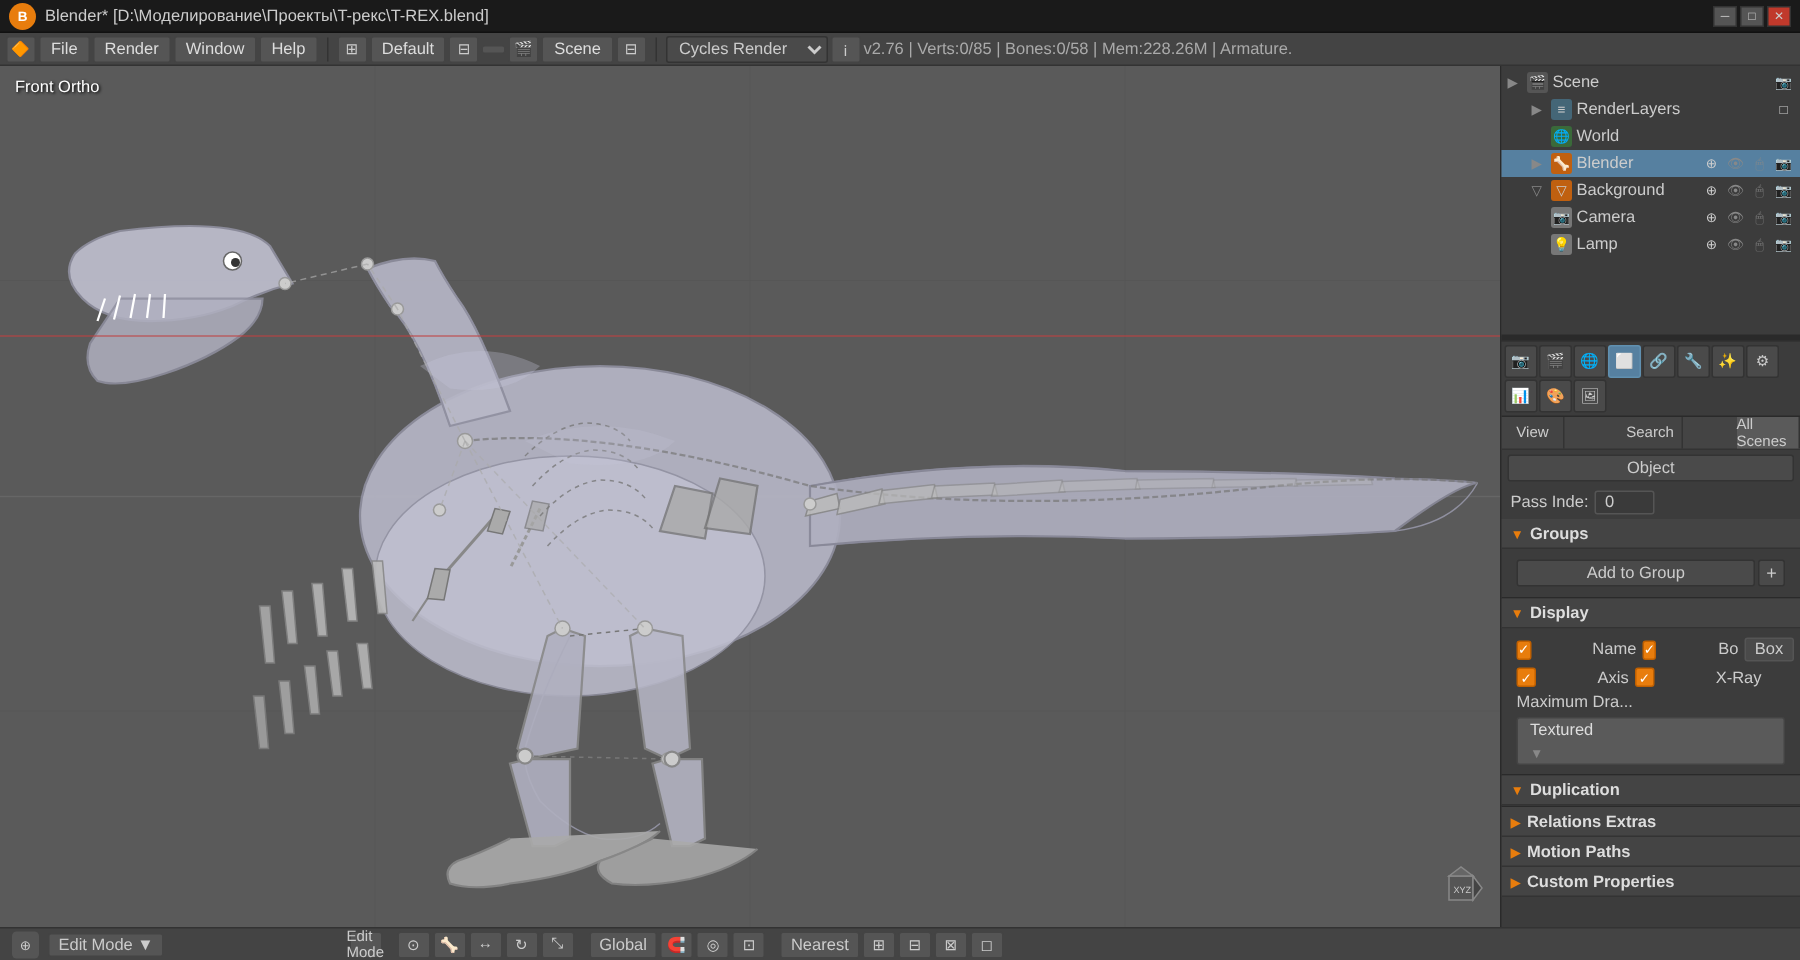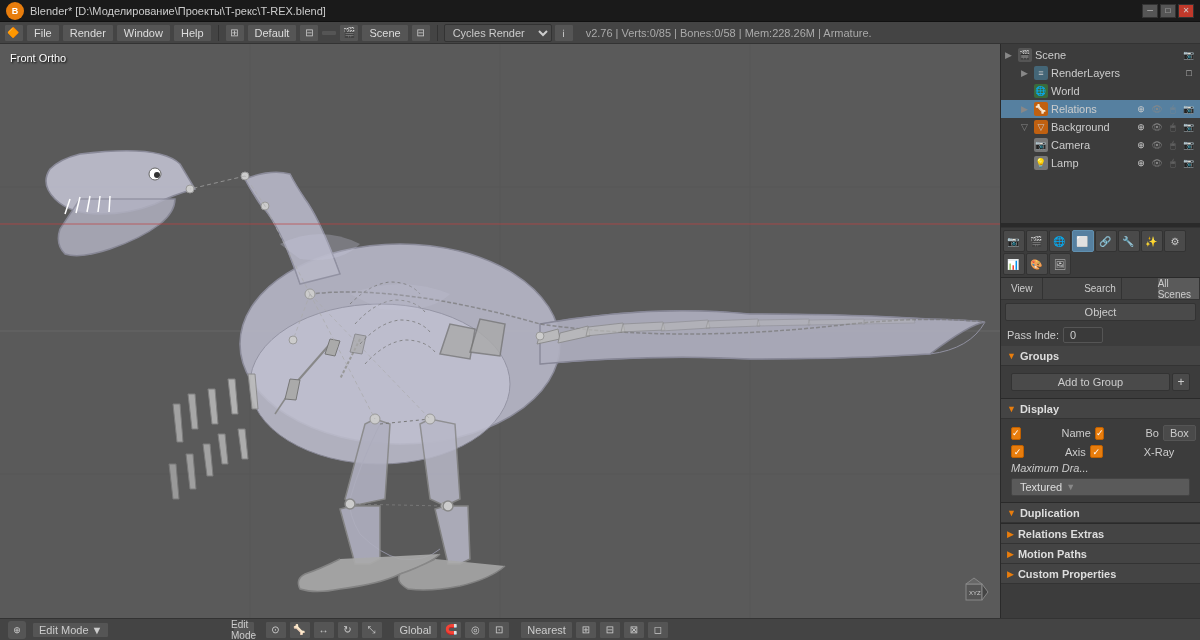--- a/index.html
+++ b/index.html
@@ -80,7 +80,6 @@
       height: 18px;
     }
     #menu-bar .info-text {
-      margin-left: 10px;
       color: #aaa;
       font-size: 11px;
     }

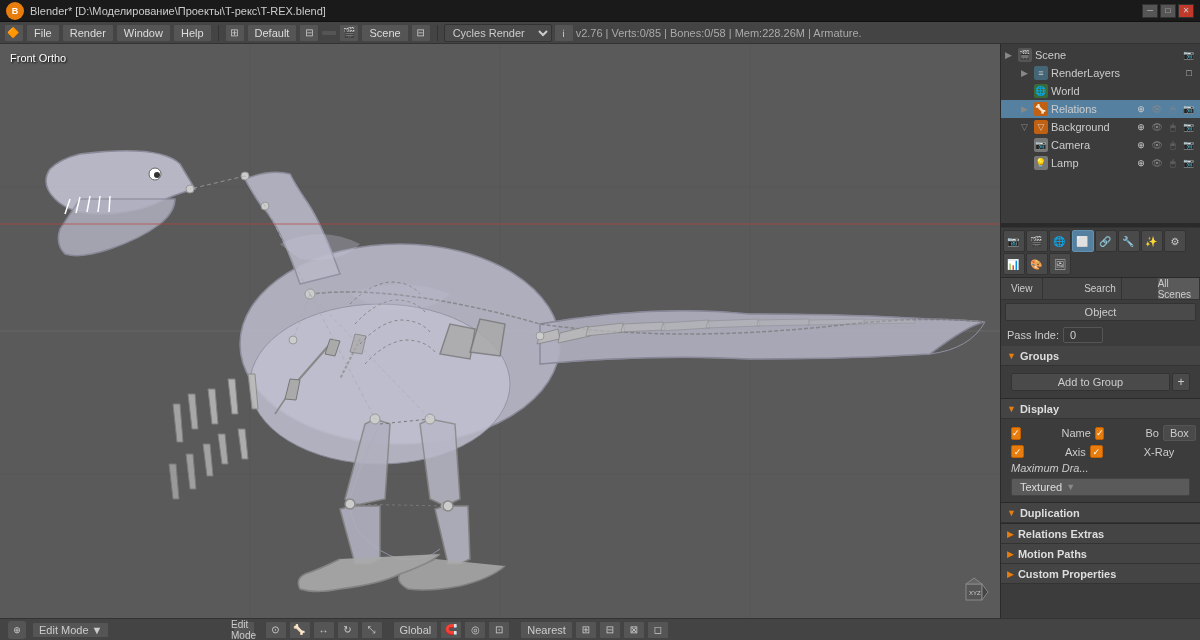--- a/index.html
+++ b/index.html
@@ -578,7 +578,7 @@
       <div class="tree-item selected" style="padding-left:20px">
         <span class="tree-arrow">▶</span>
         <span class="tree-icon" style="background:#c06010">🦴</span>
-        <span>Relations</span>
+        <span>Blender</span>
         <div class="tree-visibility-icons">
           <div class="tree-vis-icon active">⊕</div>
           <div class="tree-vis-icon">👁</div>

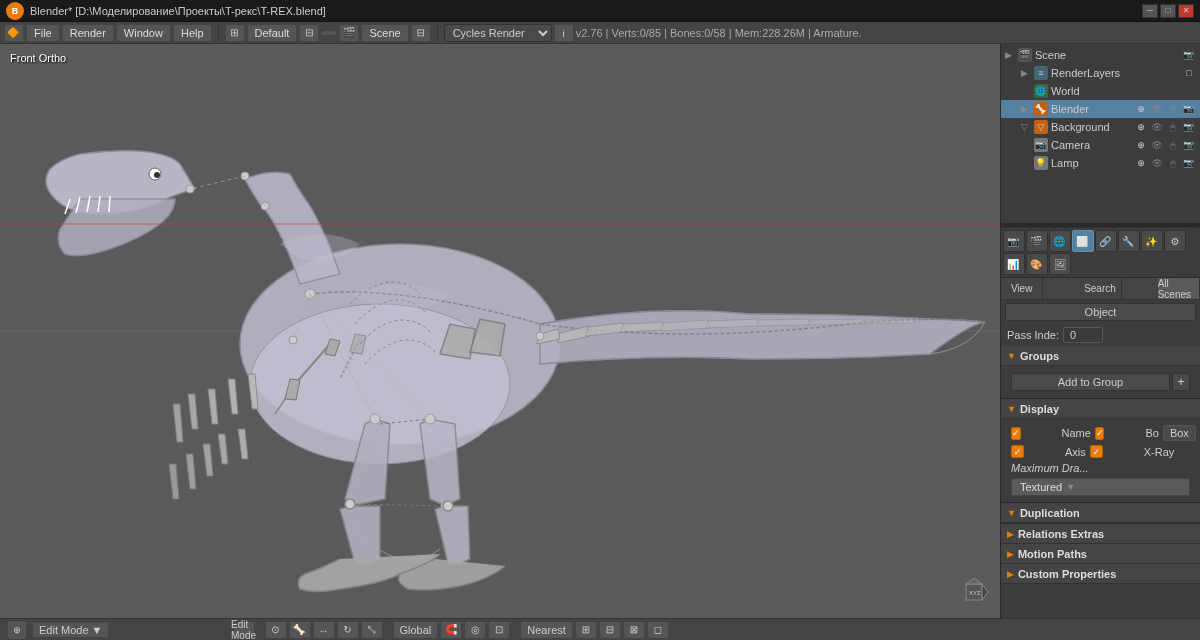--- a/index.html
+++ b/index.html
@@ -290,7 +290,6 @@
     .dropdown-row {
       display: flex; align-items: center; gap: 4px;
       padding: 2px 4px;
-      font-style: italic;
     }
     .dropdown-label { font-size: 11px; color: #ccc; }
 

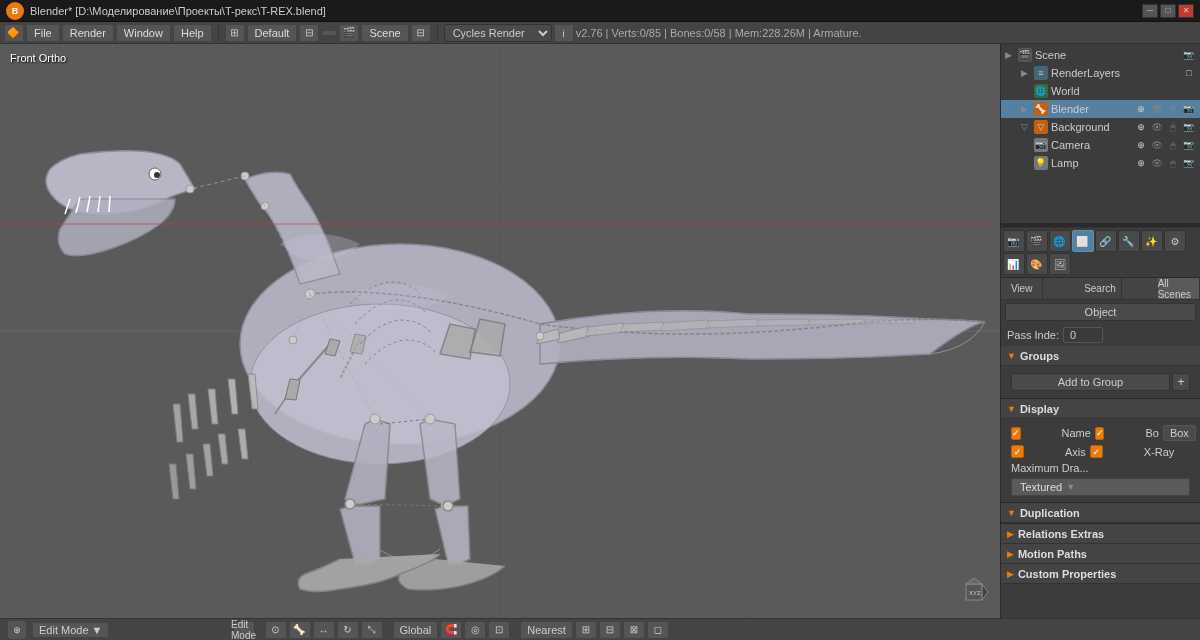--- a/index.html
+++ b/index.html
@@ -301,8 +301,9 @@
       background: #5a5a5a; border: 1px solid #444;
       border-radius: 2px; padding: 2px 8px;
       font-size: 11px; color: #ddd; cursor: pointer;
-      display: flex; align-items: center; gap: 4px;
+      display: flex; gap: 4px;
       width: 100%;
+      flex-direction: column;
     }
     .textured-arrow { font-size: 9px; color: #888; }
 

